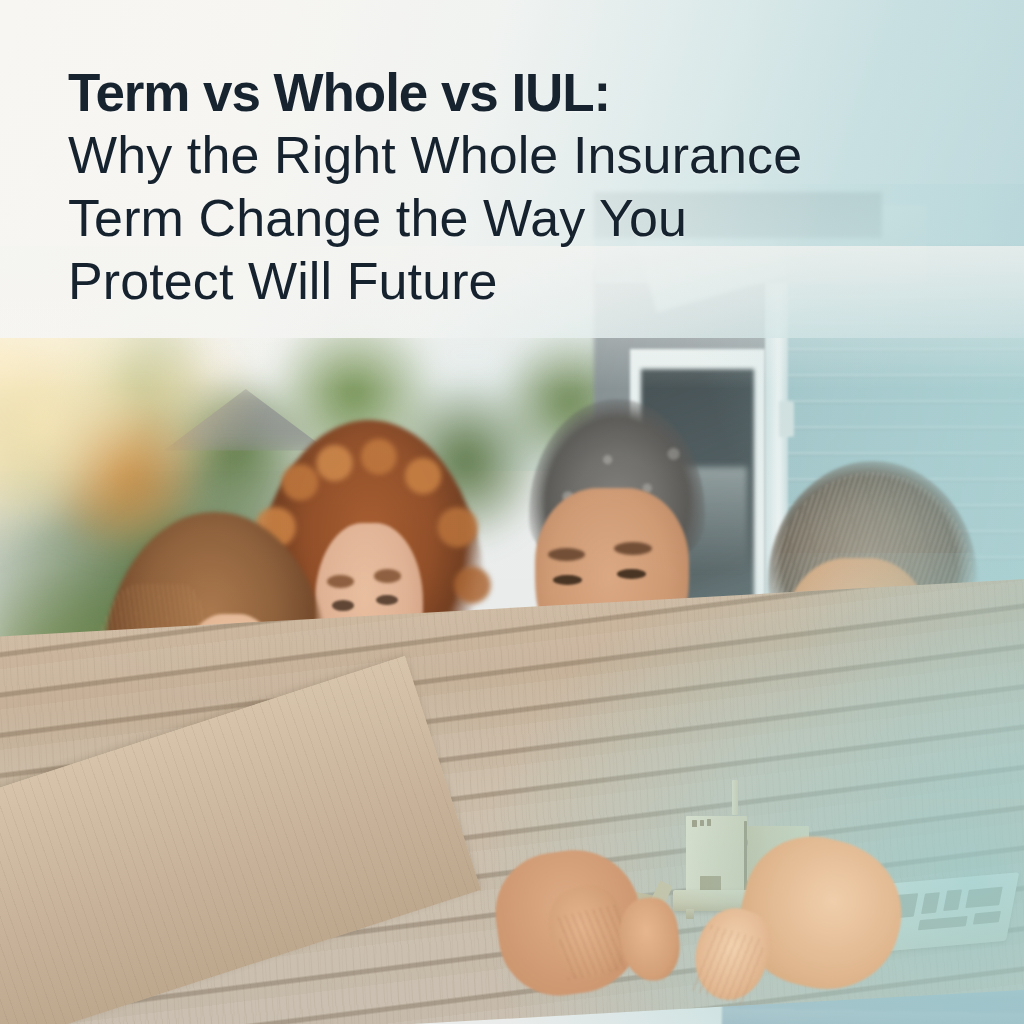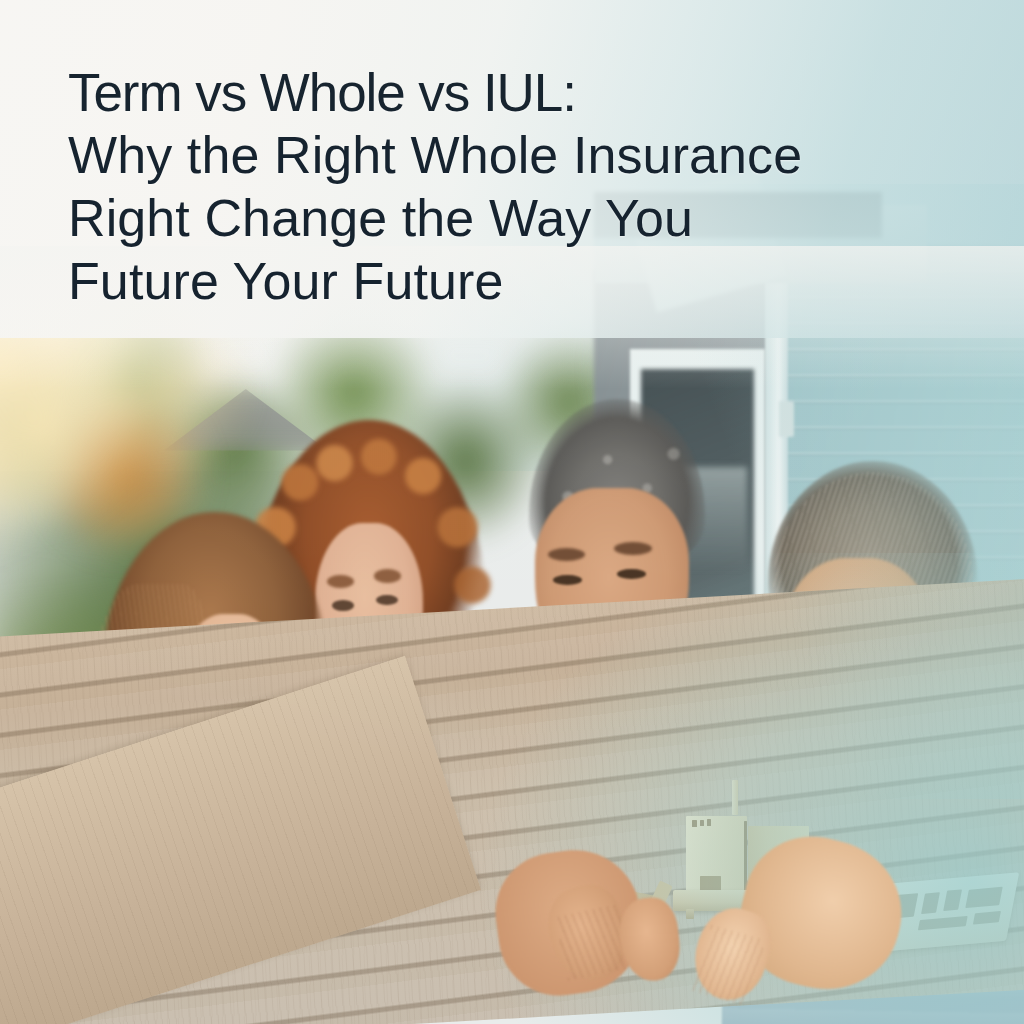--- a/index.html
+++ b/index.html
@@ -661,7 +661,7 @@
   }
   .t-line.l1 {
     font-size: 53px;
-    font-weight: 400;
+    font-weight: 700;
     line-height: 62px;
     letter-spacing: -.02em;
   }

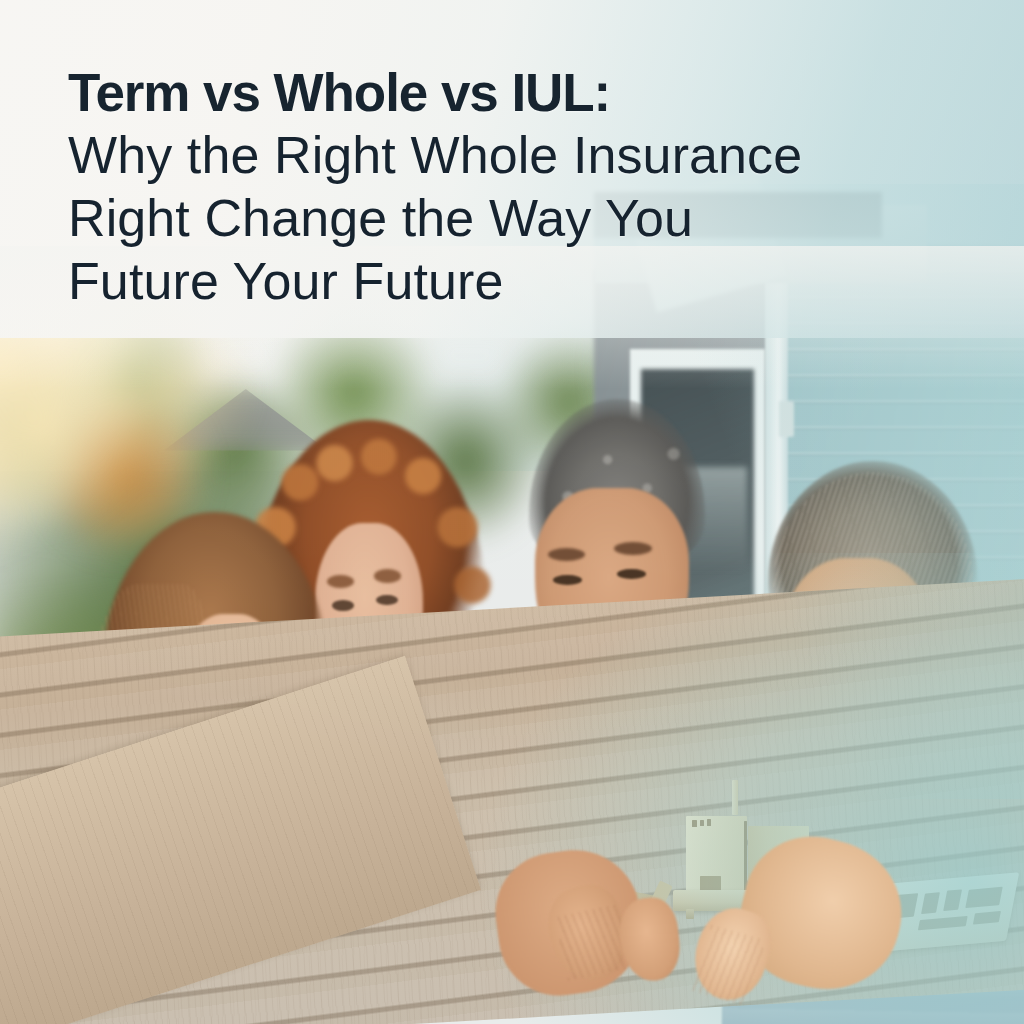--- a/index.html
+++ b/index.html
@@ -837,7 +837,7 @@
   <div class="title-block">
     <span class="t-line l1">Term vs Whole vs IUL:</span>
     <span class="t-line l2">Why the Right Whole Insurance</span>
-    <span class="t-line l3">Right Change the Way You</span>
+    <span class="t-line l3">Term Change the Way You</span>
     <span class="t-line l4">Future Your Future</span>
   </div>
 

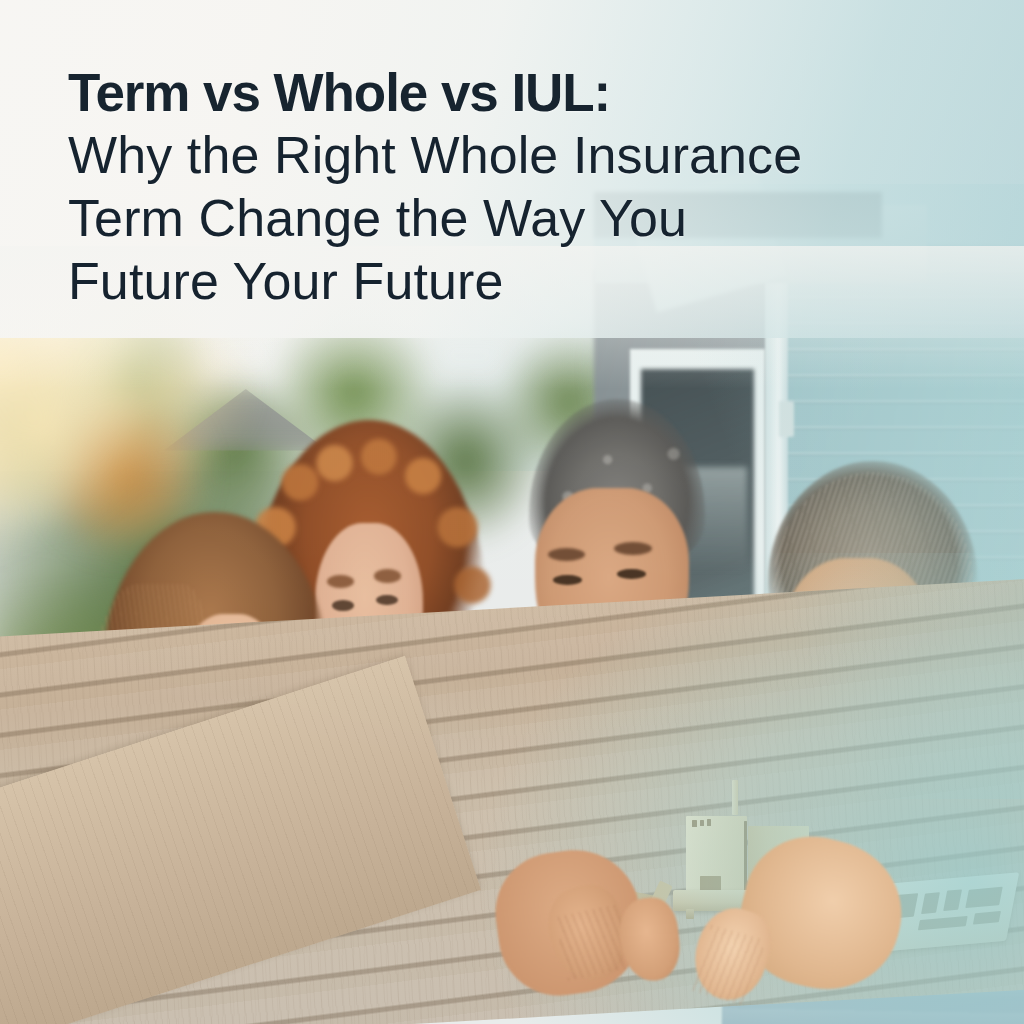--- a/index.html
+++ b/index.html
@@ -838,7 +838,7 @@
     <span class="t-line l1">Term vs Whole vs IUL:</span>
     <span class="t-line l2">Why the Right Whole Insurance</span>
     <span class="t-line l3">Term Change the Way You</span>
-    <span class="t-line l4">Future Your Future</span>
+    <span class="t-line l4">Protect Will Future</span>
   </div>
 
 </div>

